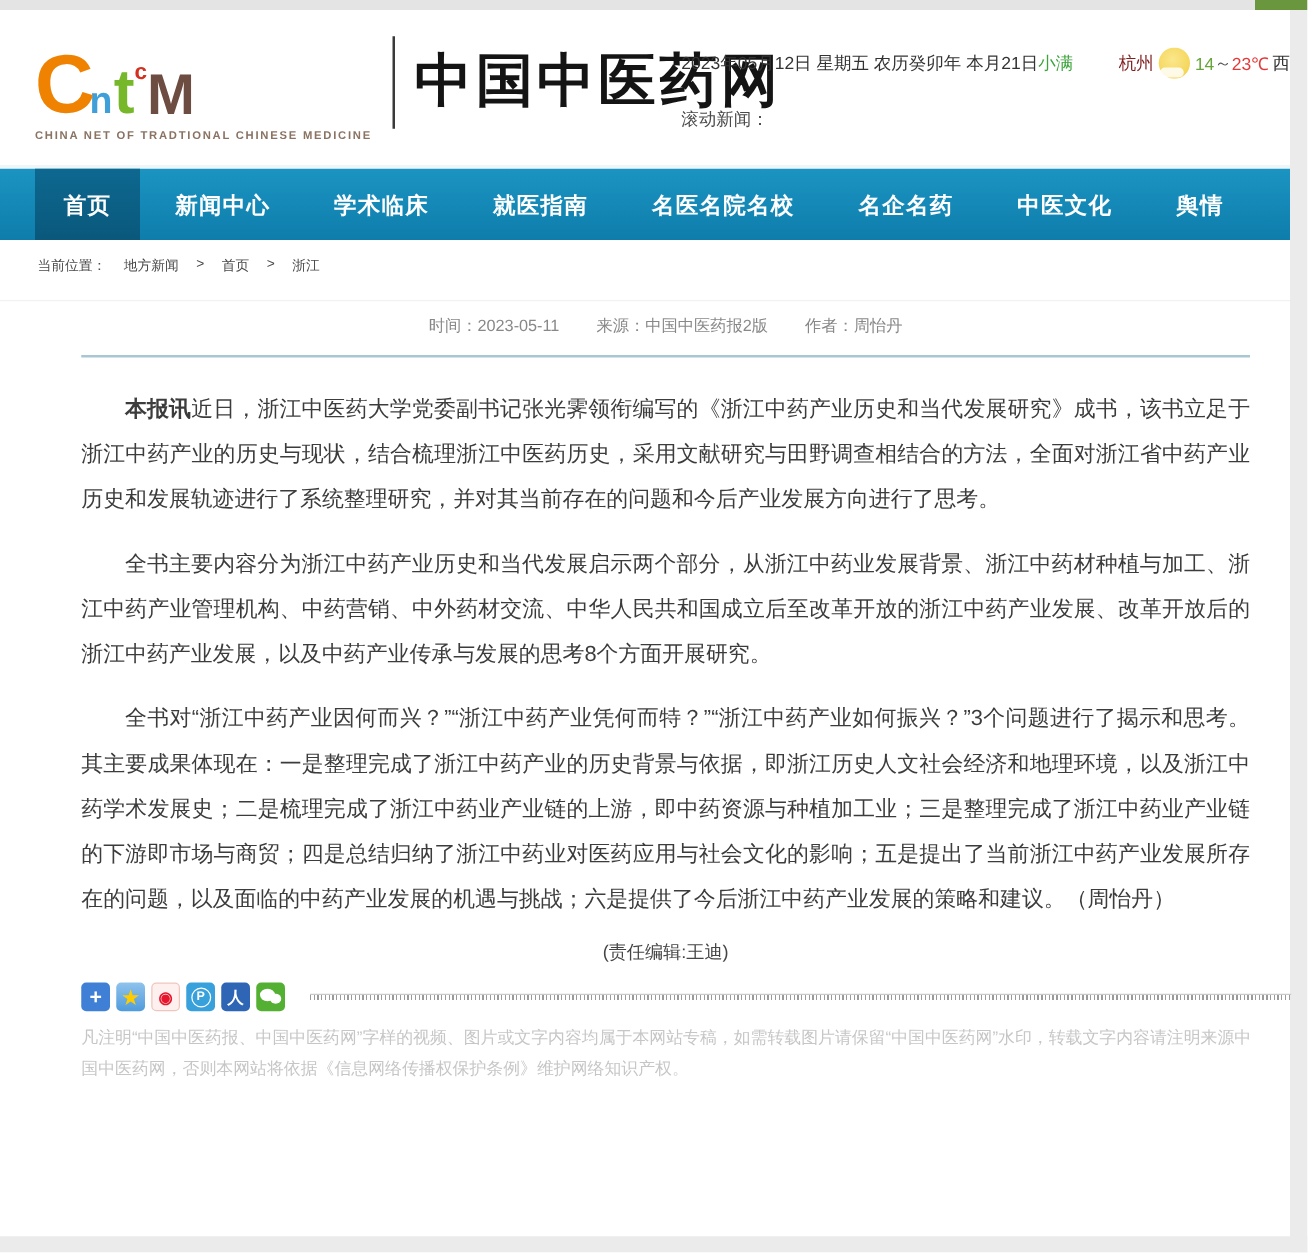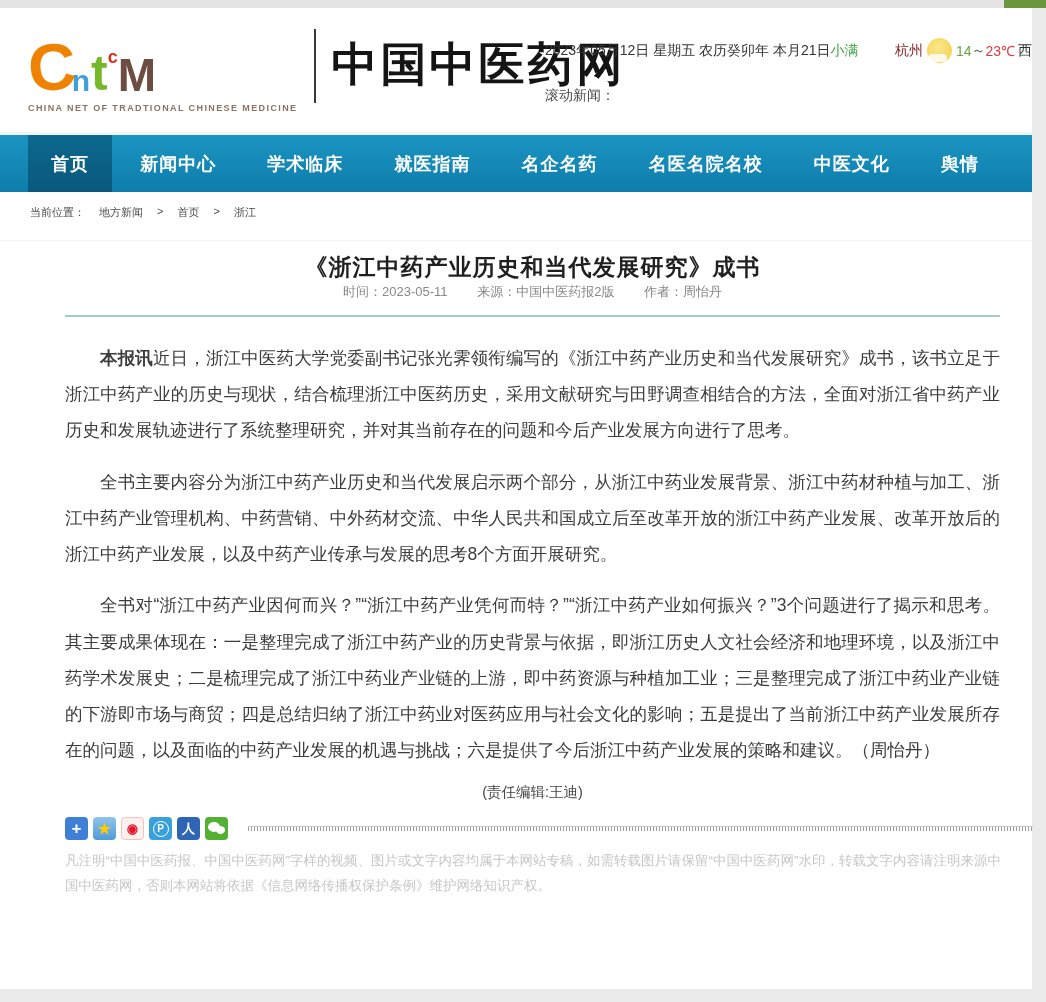--- a/index.html
+++ b/index.html
@@ -141,8 +141,8 @@
   <div class="nav-item">新闻中心</div>
   <div class="nav-item">学术临床</div>
   <div class="nav-item">就医指南</div>
+  <div class="nav-item">名医名院名校</div>
   <div class="nav-item">名企名药</div>
-  <div class="nav-item">名医名院名校</div>
   <div class="nav-item">中医文化</div>
   <div class="nav-item">舆情</div>
 </div>

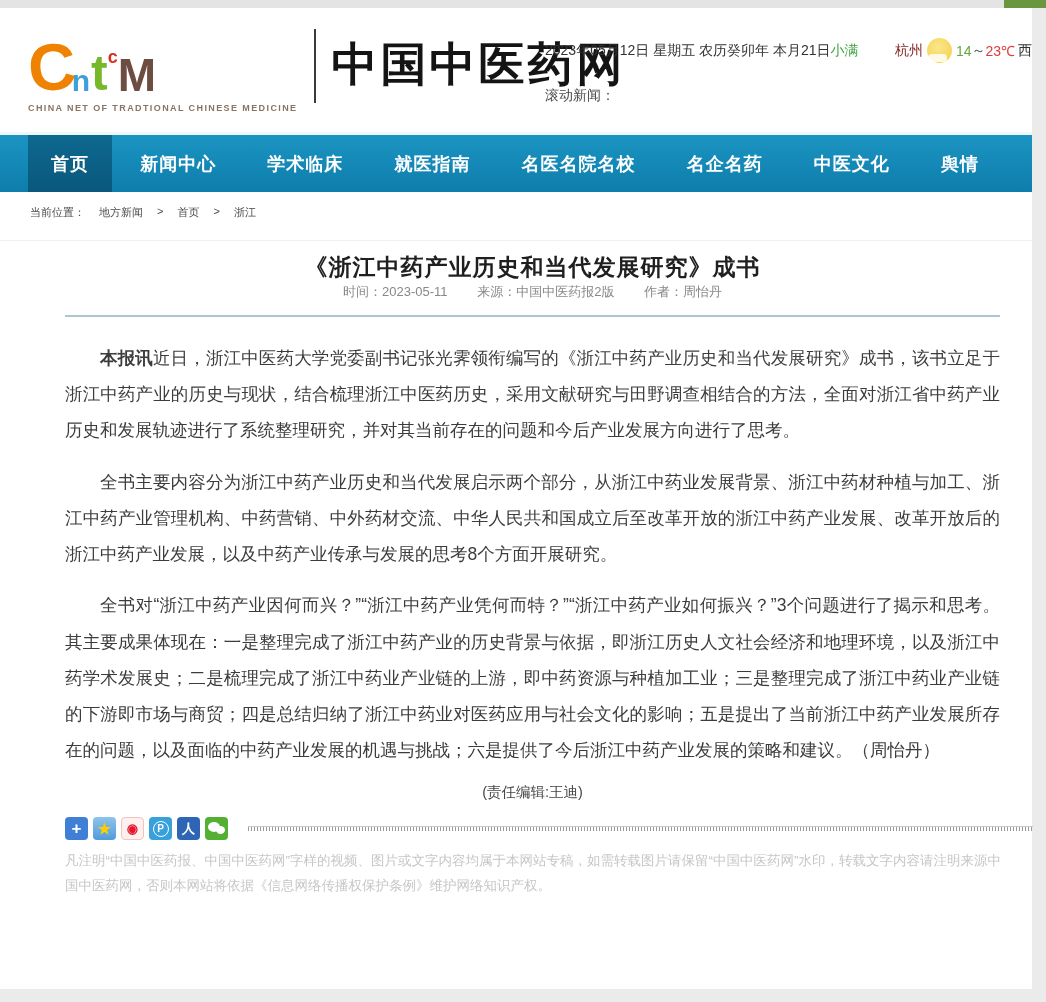--- a/index.html
+++ b/index.html
@@ -158,7 +158,6 @@
 <div class="hairline"></div>
 
 <div class="article">
-  <div class="article-title">《浙江中药产业历史和当代发展研究》成书</div>
   <div class="article-meta">
     <span>时间：2023-05-11</span>
     <span>来源：中国中医药报2版</span>

